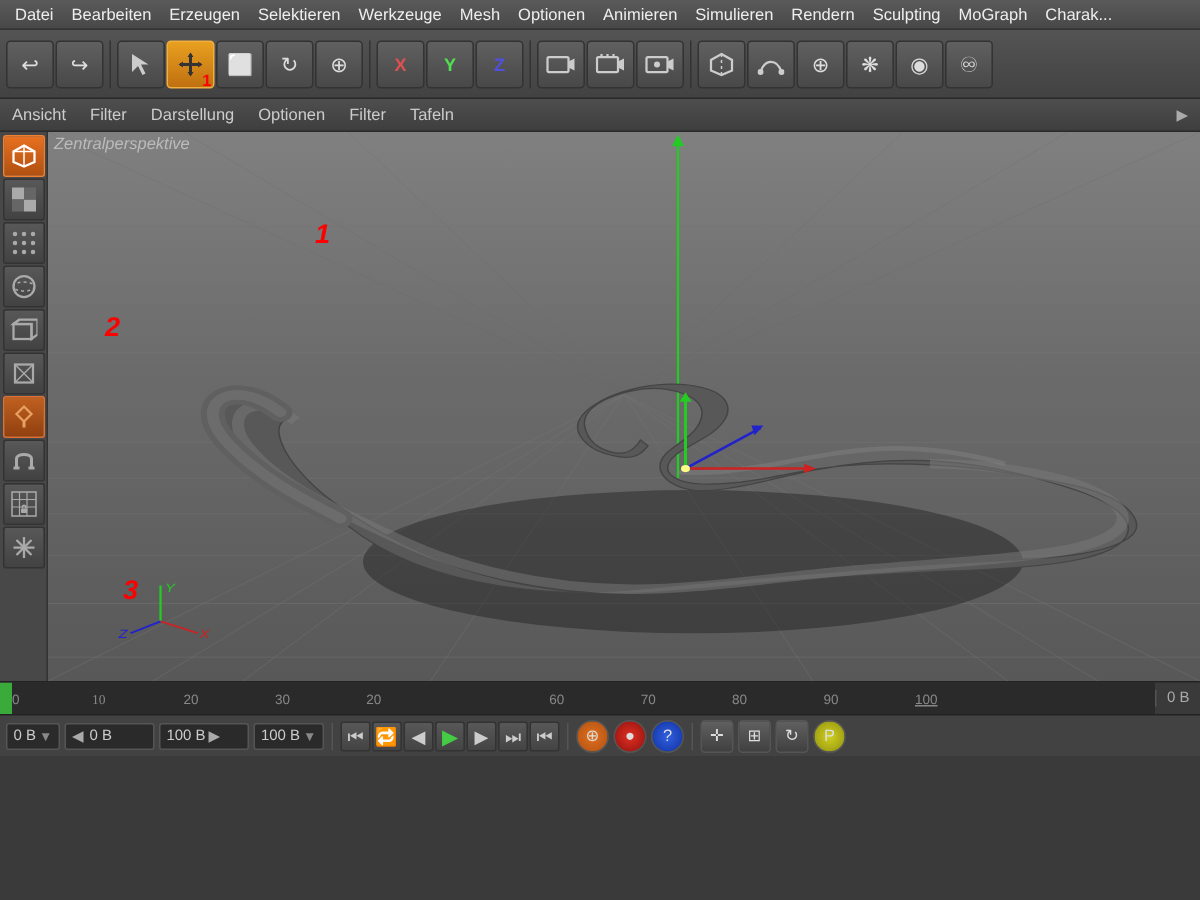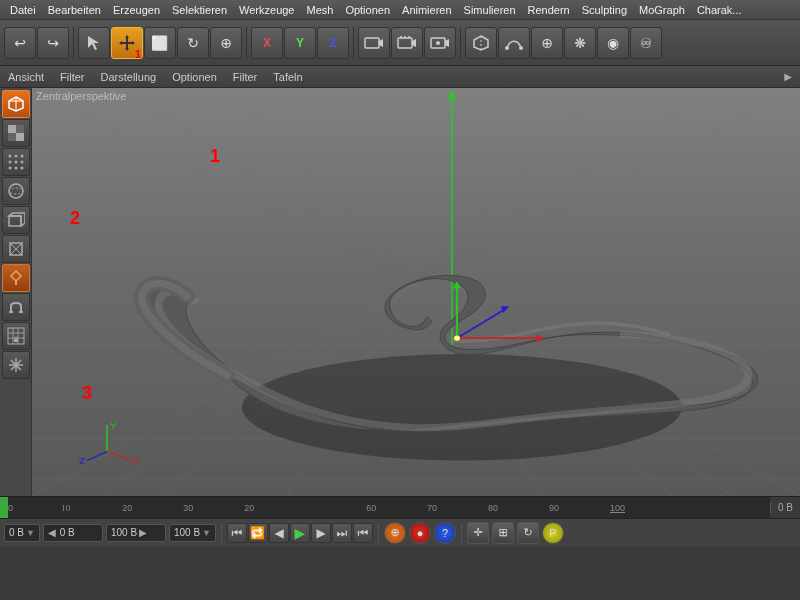--- a/index.html
+++ b/index.html
@@ -254,7 +254,7 @@
   </div>
 </div>
 
-<div id="main" style="height: 408px;">
+<div id="main" style="height: 366px; font-style: italic;">
 
   <div id="sidebar">
 

